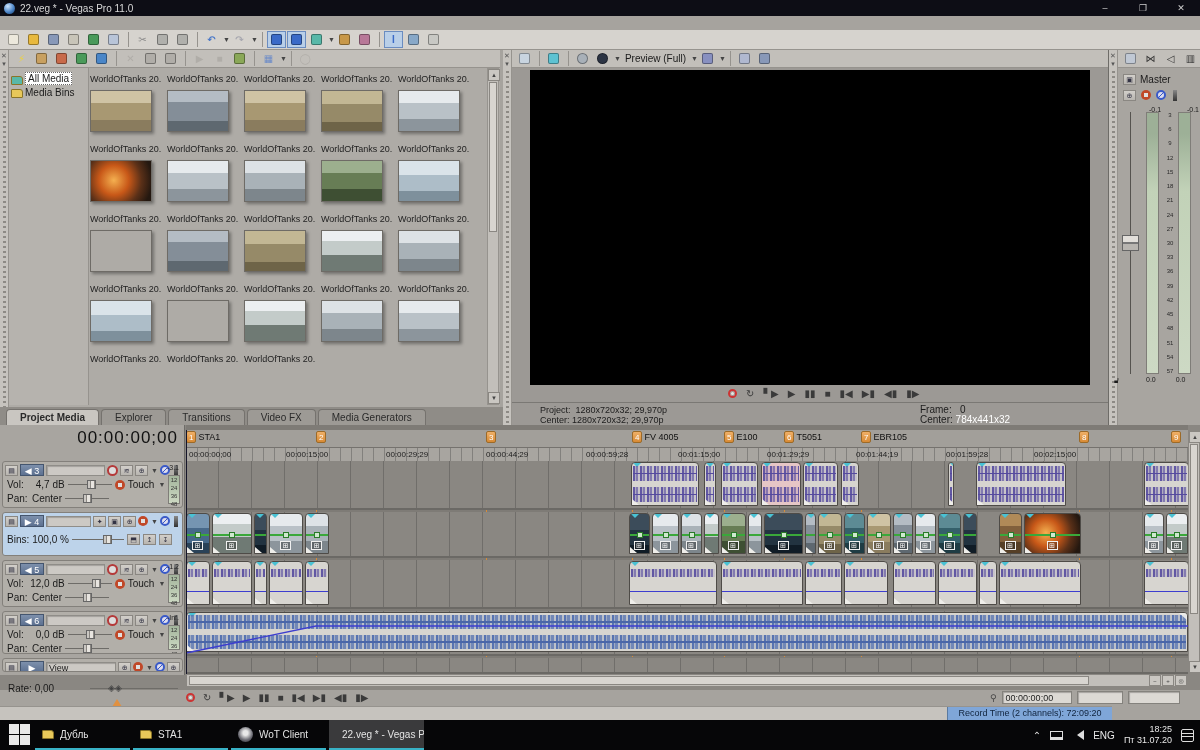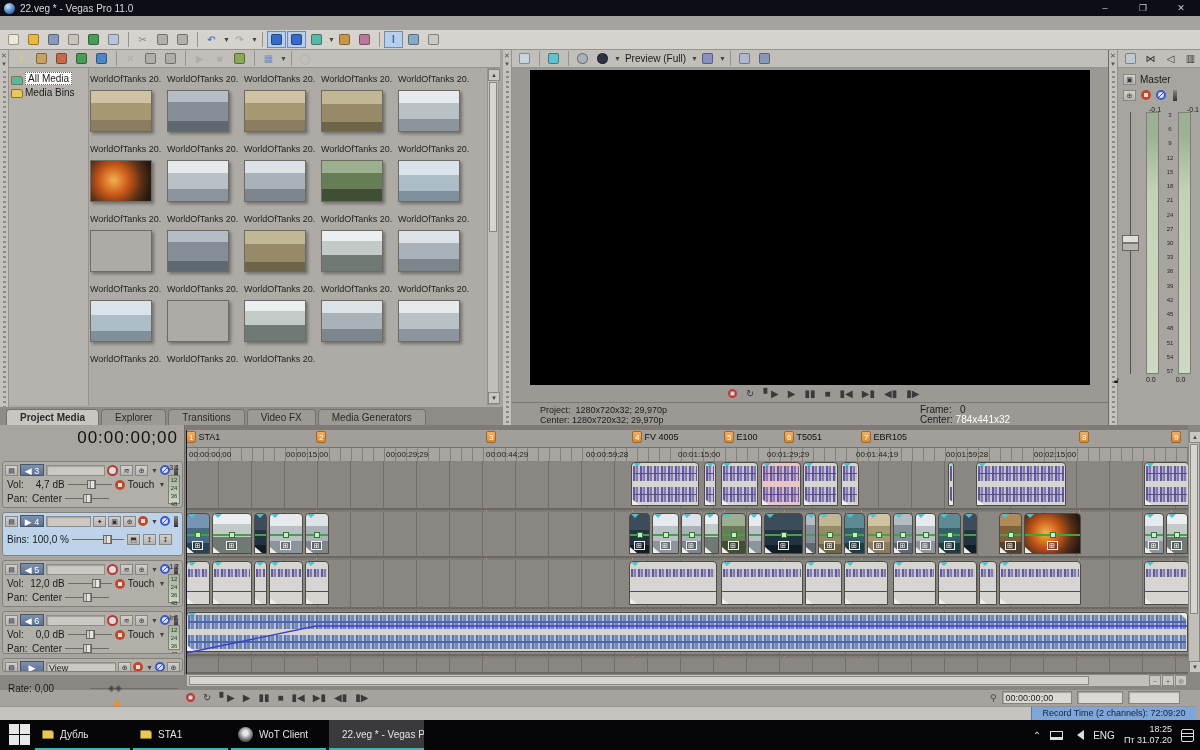--- a/index.html
+++ b/index.html
@@ -116,7 +116,7 @@
 #hscroll{left:186px;top:674px;width:1002px;height:13px;background:#c2bfba;border:1px solid #8a8782}
 #tl-transport{left:186px;top:690px;height:15px;display:flex;align-items:center;gap:8px;font-size:10px;color:#3a3a3a}
 .tcfld{height:13px;background:#dcd9d4;border:1px solid #84827d;box-shadow:inset 1px 1px 1px rgba(0,0,0,.25);font-size:9px;line-height:12px;padding:0 3px;color:#222}
-#statusbar{left:0;top:706px;width:1196px;height:14px;background:#c6c3be;border-top:1px solid #96938e}
+#statusbar{left:0;top:706px;width:1112px;height:14px;background:#c6c3be;border-top:1px solid #96938e}
 #rectime{position:absolute;right:0;top:0;width:165px;height:13px;background:#7fa6d8;font-size:9px;line-height:13px;text-align:center;color:#10233c;border-left:1px solid #5a7aa0}
 
 #taskbar{left:0;top:720px;width:1200px;height:30px;background:#060608;display:flex;align-items:center}

